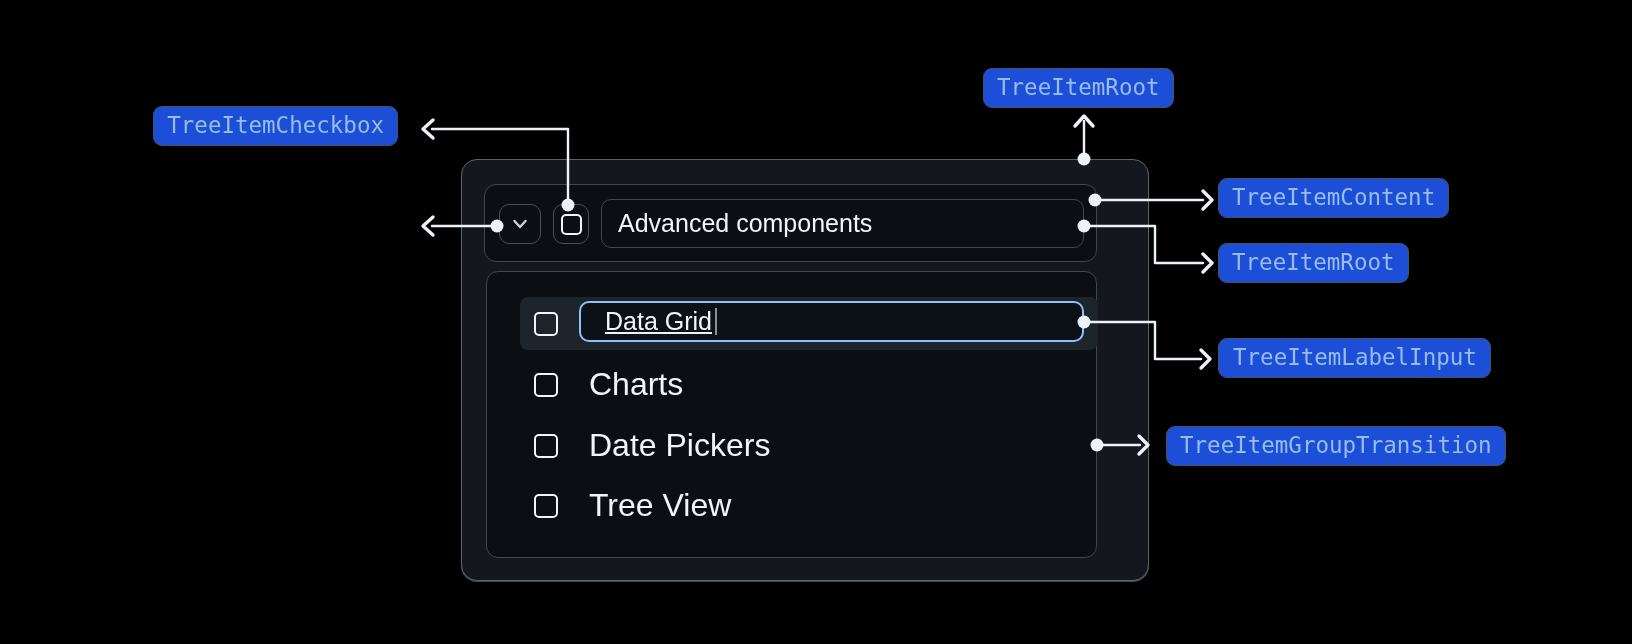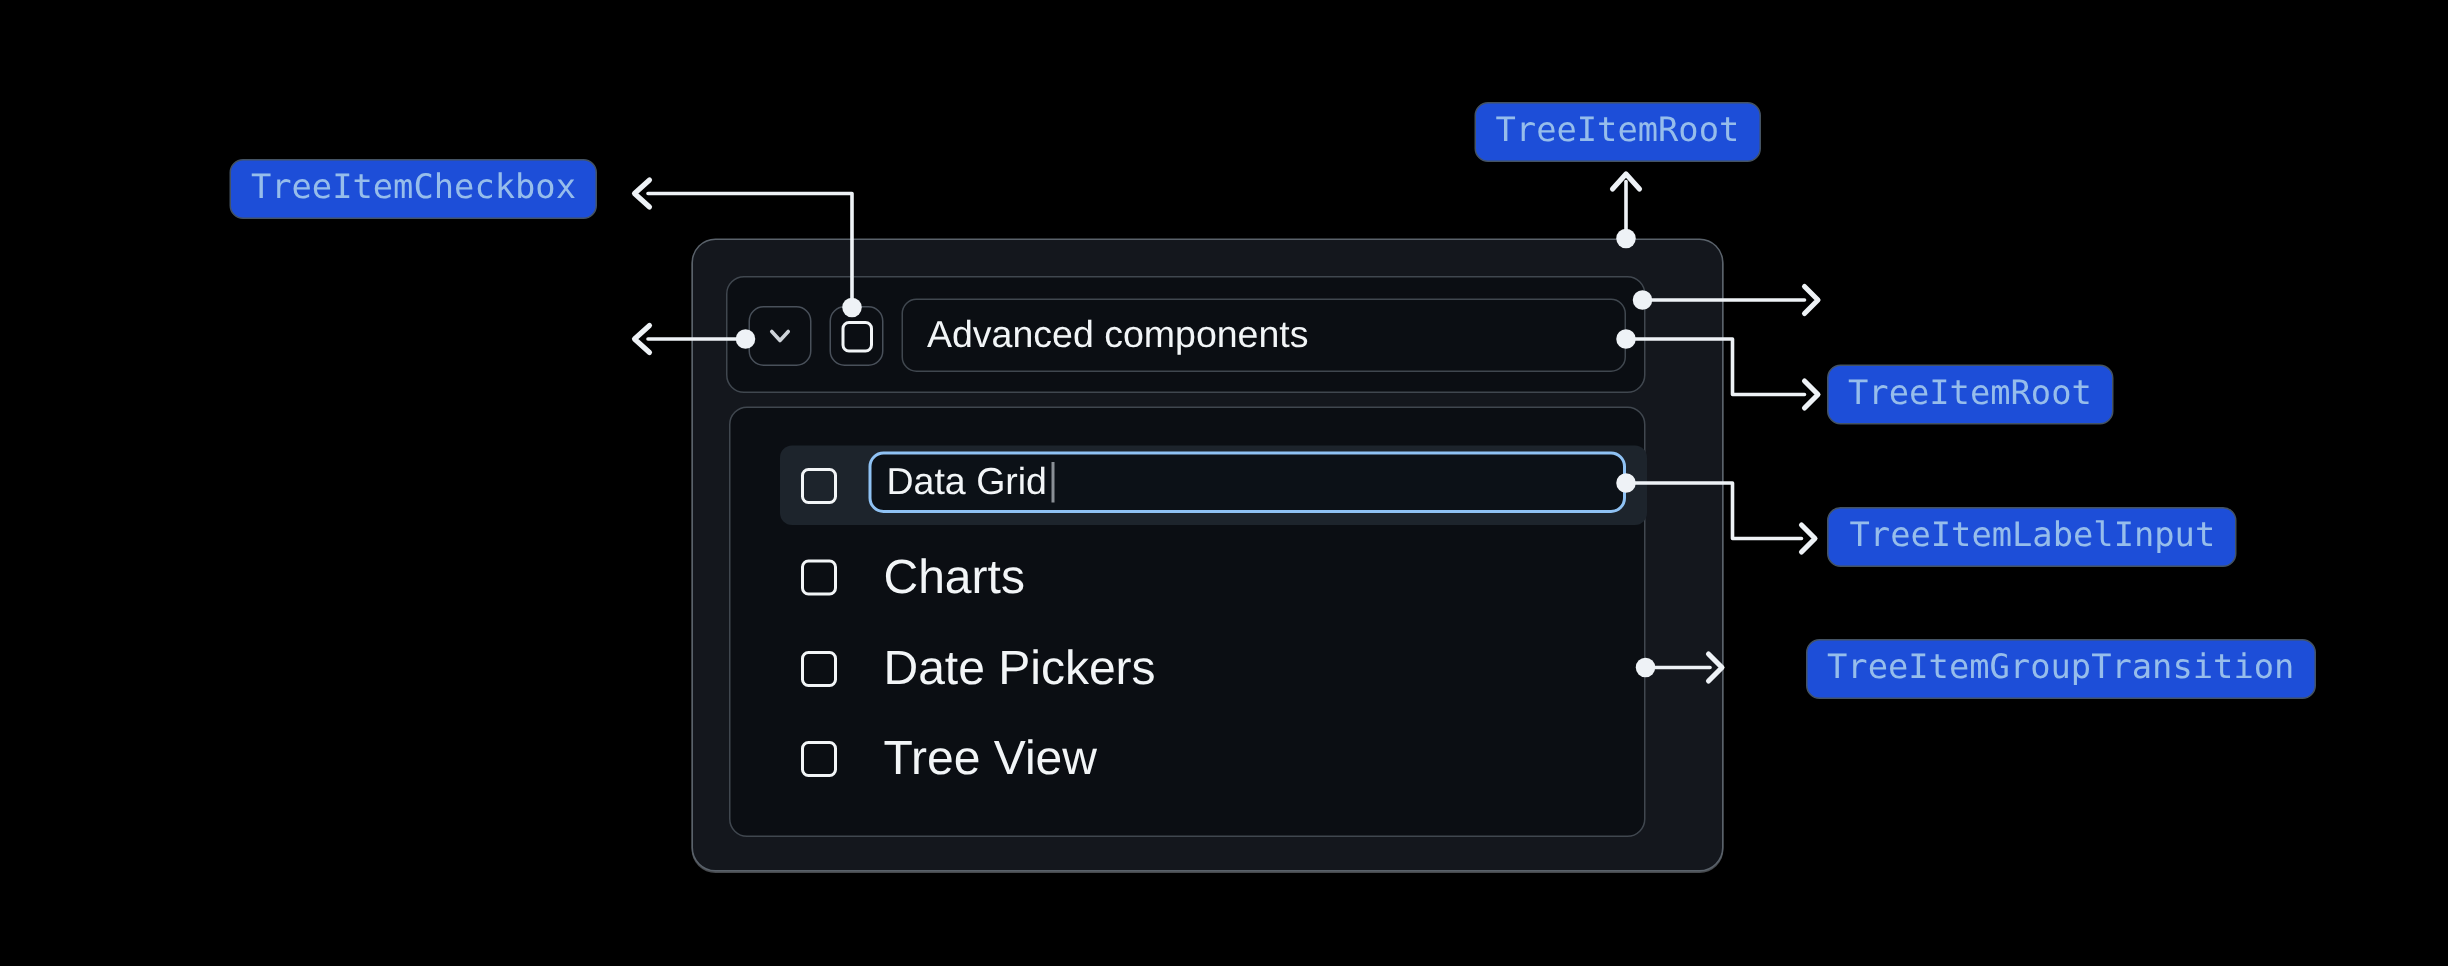--- a/index.html
+++ b/index.html
@@ -145,6 +145,7 @@
 
   <div class="bubble" style="left:983px; top:68px;">TreeItemRoot</div>
   <div class="bubble right-align" style="right:1234px; top:106px;">TreeItemCheckbox</div>
+  <div class="bubble" style="left:1218px; top:178px;">TreeItemContent</div>
   <div class="bubble" style="left:1218px; top:243px;">TreeItemRoot</div>
   <div class="bubble" style="left:1218px; top:338px;padding-left:14px;">TreeItemLabelInput</div>
   <div class="bubble" style="left:1204px; top:426px;">TreeItemGroupTransition</div>

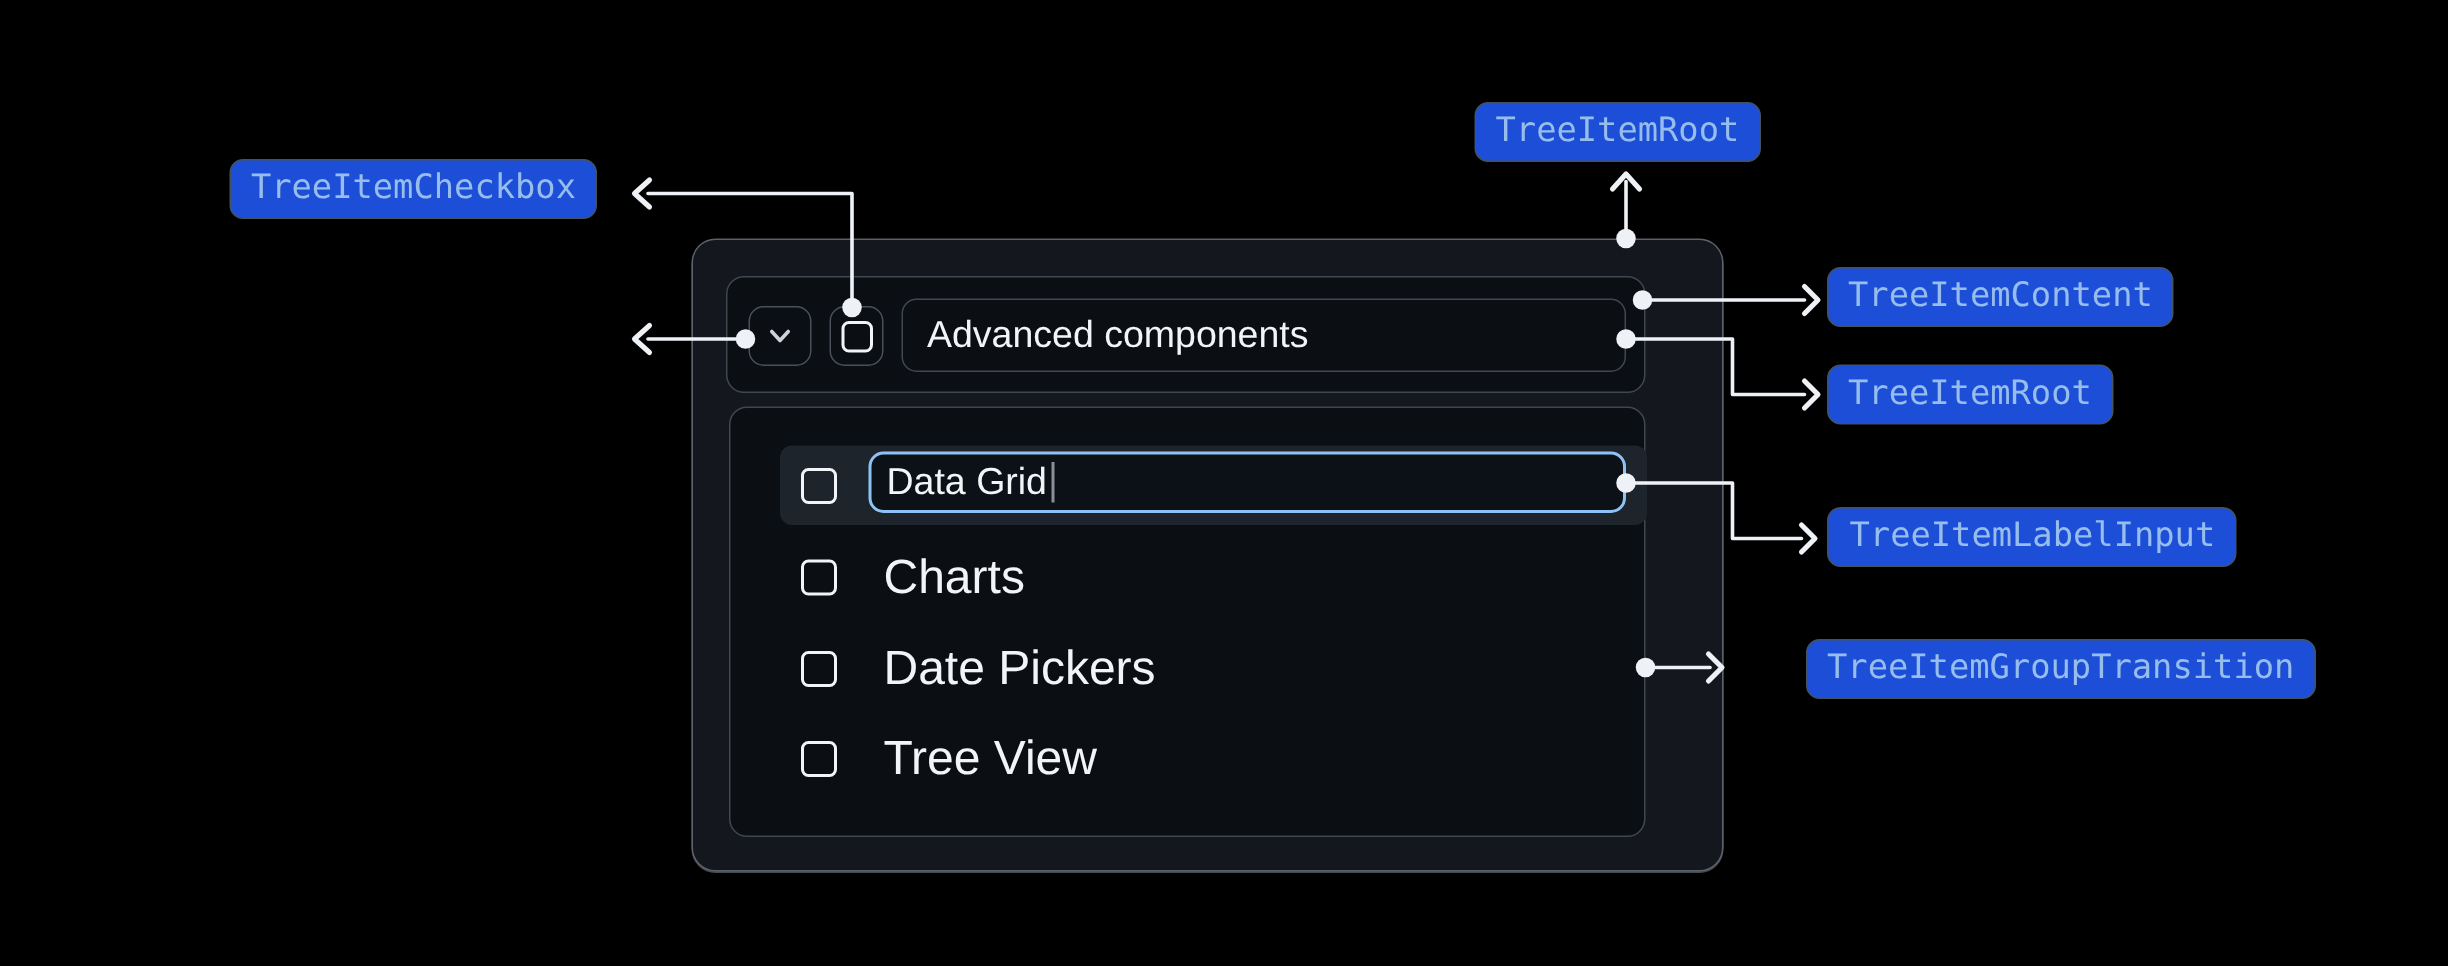--- a/index.html
+++ b/index.html
@@ -120,9 +120,10 @@
     border: 2px solid #8fc2f4;
     border-radius: 10px;
     display: flex; align-items: center;
-    padding-left: 10px;
+    padding-left: 24px;
     font-size: 25px;
     color: #f2f5f7;
+    text-decoration: underline;
   }
   .caret {
     display: inline-block;

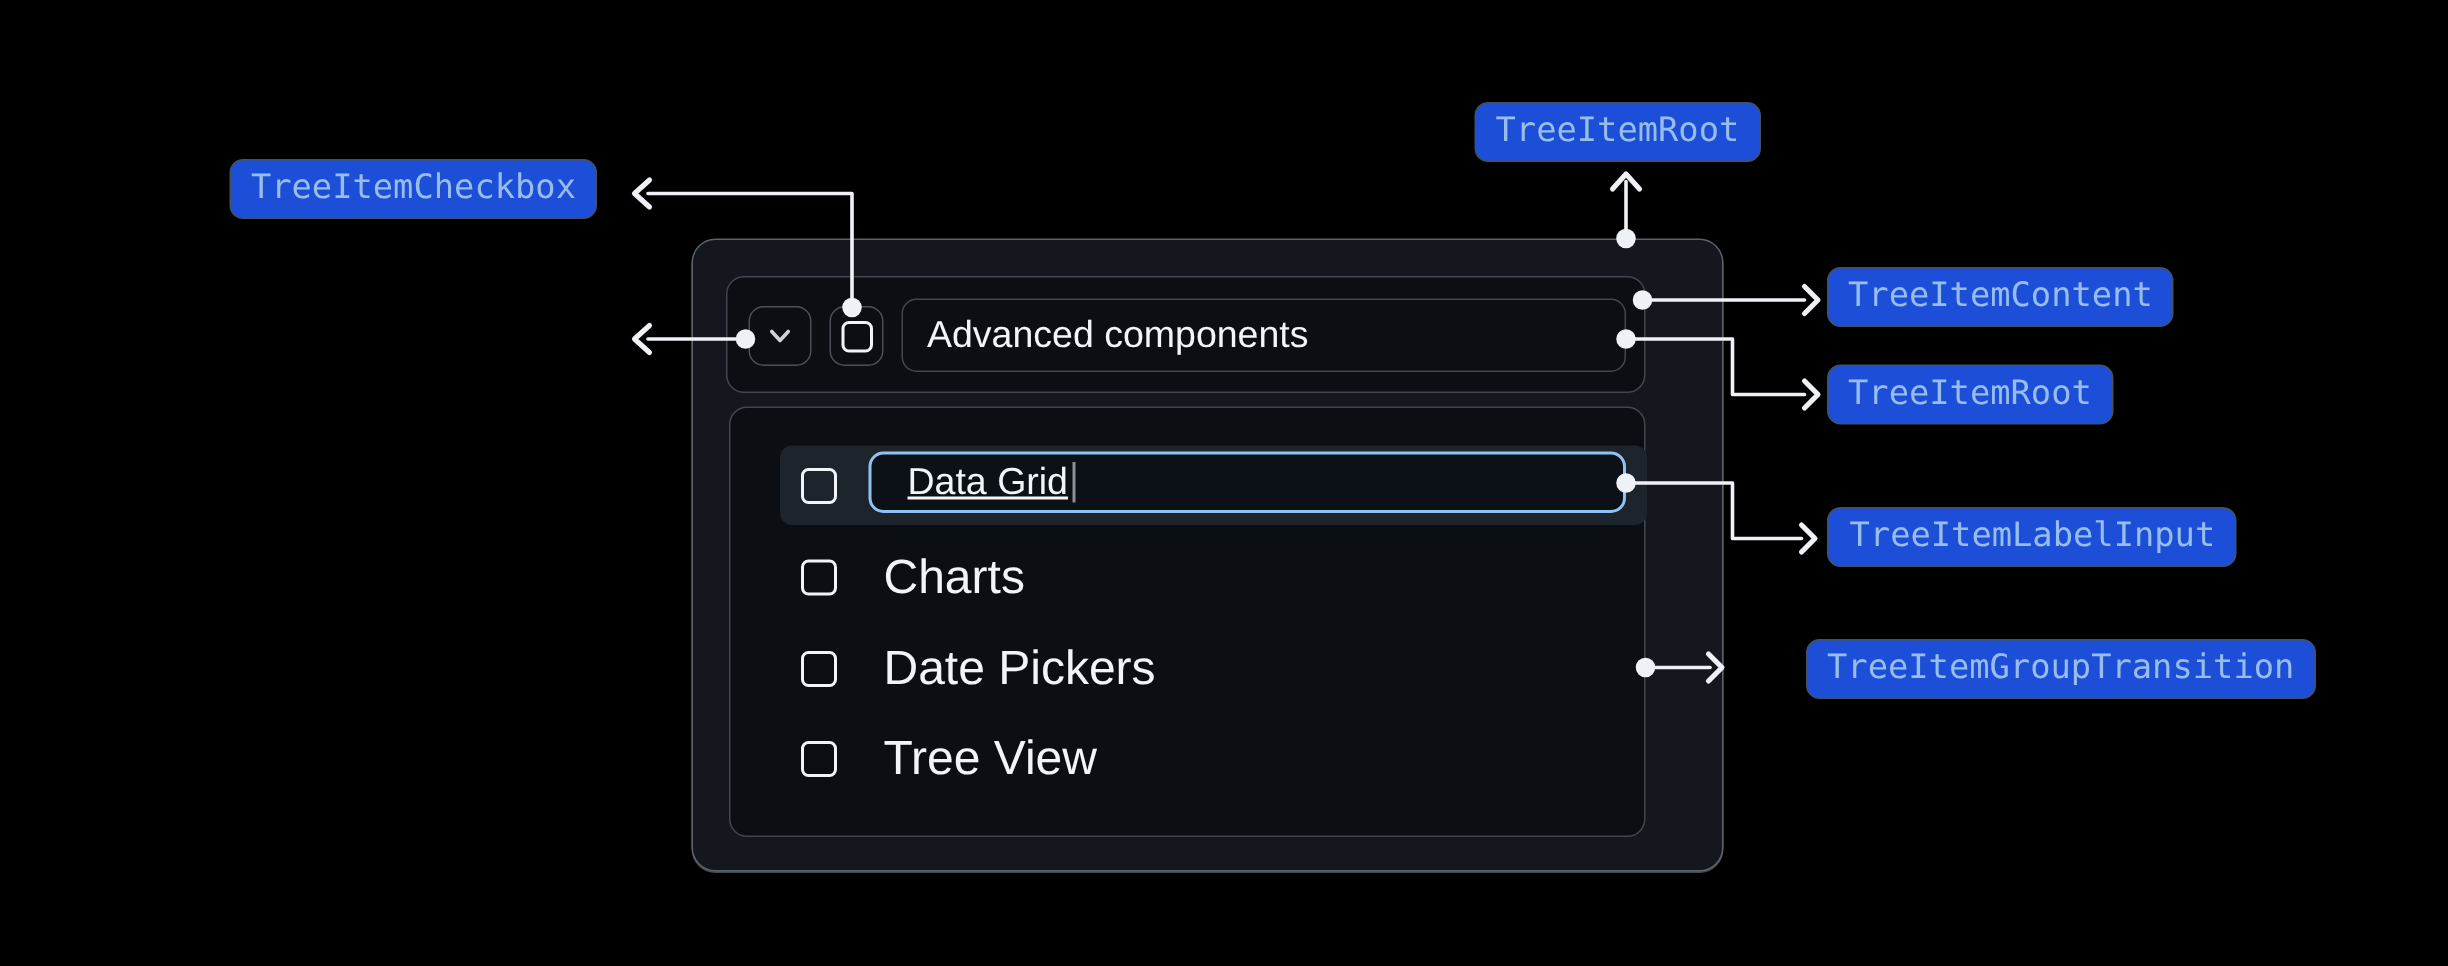--- a/index.html
+++ b/index.html
@@ -149,7 +149,7 @@
   <div class="bubble" style="left:1218px; top:178px;">TreeItemContent</div>
   <div class="bubble" style="left:1218px; top:243px;">TreeItemRoot</div>
   <div class="bubble" style="left:1218px; top:338px;padding-left:14px;">TreeItemLabelInput</div>
-  <div class="bubble" style="left:1204px; top:426px;">TreeItemGroupTransition</div>
+  <div class="bubble" style="left:1166px; top:426px;">TreeItemGroupTransition</div>
 
   <div class="panel">
 

